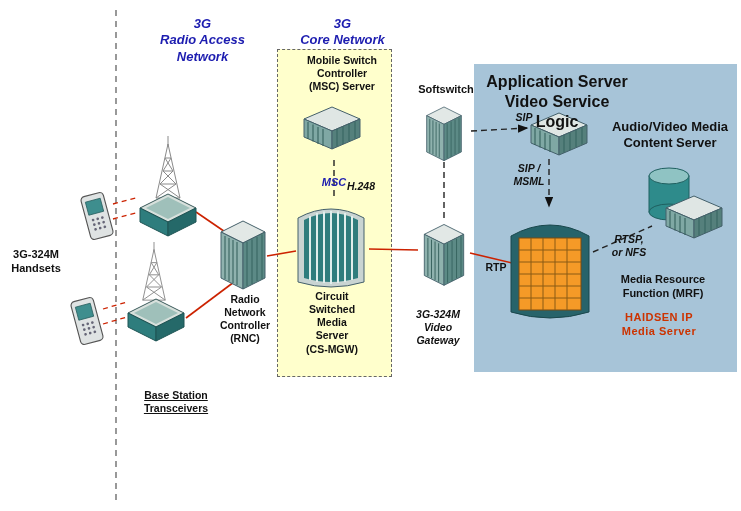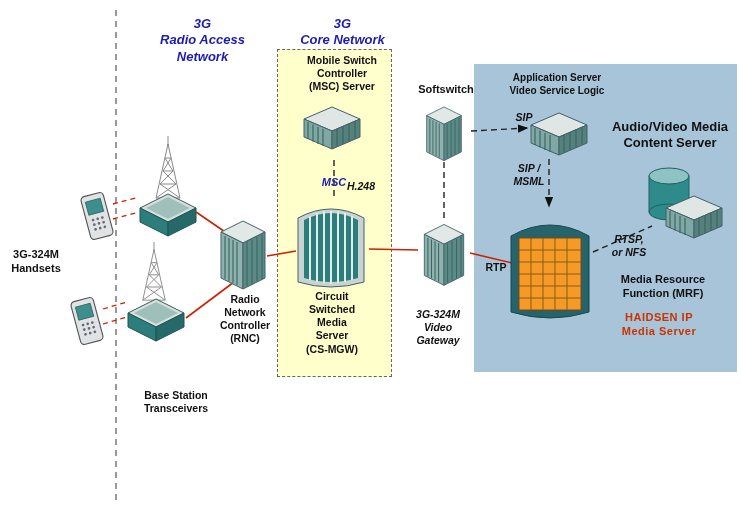--- a/index.html
+++ b/index.html
@@ -345,7 +345,7 @@
   <div class="lbl proto" style="left:506px; top:162px; width:46px;">SIP /
 MSML</div>
 
-  <div class="lbl bold" style="left:486px; top:72px; width:142px; font-size:10px;">Application Server
+  <div class="lbl bold" style="left:486px; top:72px; width:142px; font-size:16px;">Application Server
 Video Service Logic</div>
   <div class="lbl bold" style="left:605px; top:119px; width:130px; font-size:13px;">Audio/Video Media
 Content Server</div>

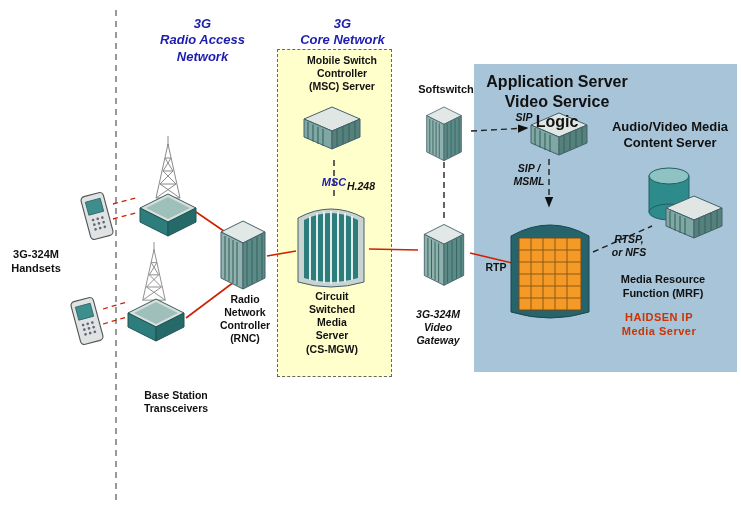--- a/index.html
+++ b/index.html
@@ -333,7 +333,7 @@
 
   <div class="lbl bold" style="left:4px; top:248px; width:64px; font-size:11px;">3G-324M
 Handsets</div>
-  <div class="lbl bold" style="left:132px; top:389px; width:88px;">Base Station
+  <div class="lbl bold" style="left:132px; top:389px; width:88px;text-decoration:underline;">Base Station
 Transceivers</div>
   <div class="lbl bold" style="left:212px; top:293px; width:66px;">Radio
 Network

